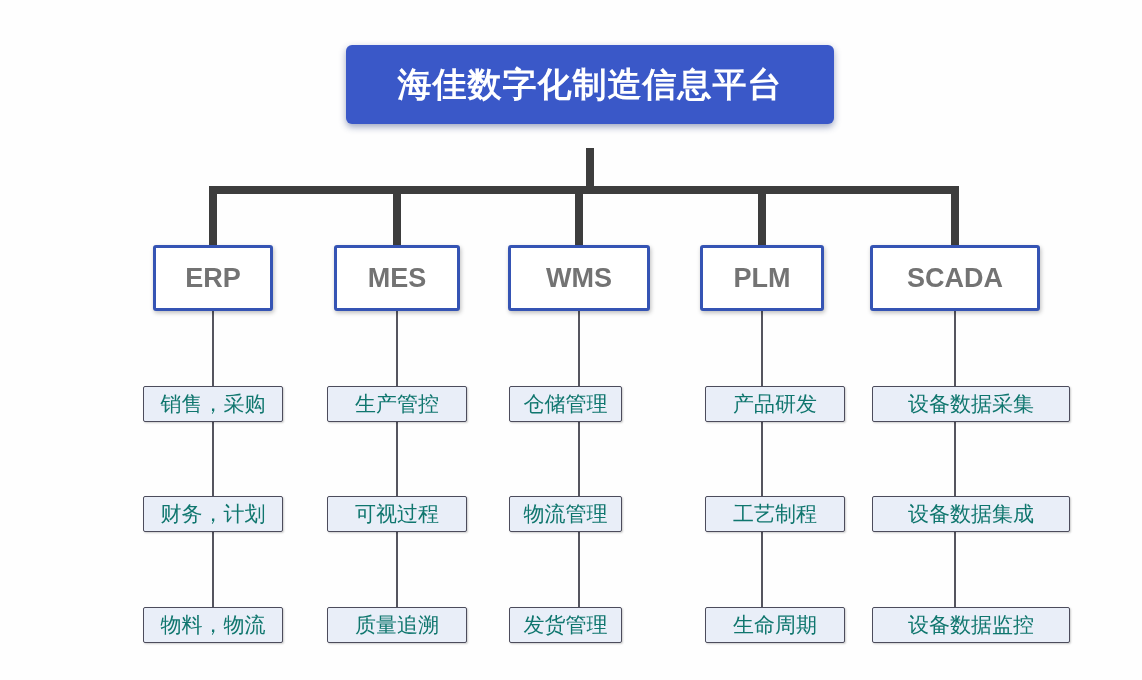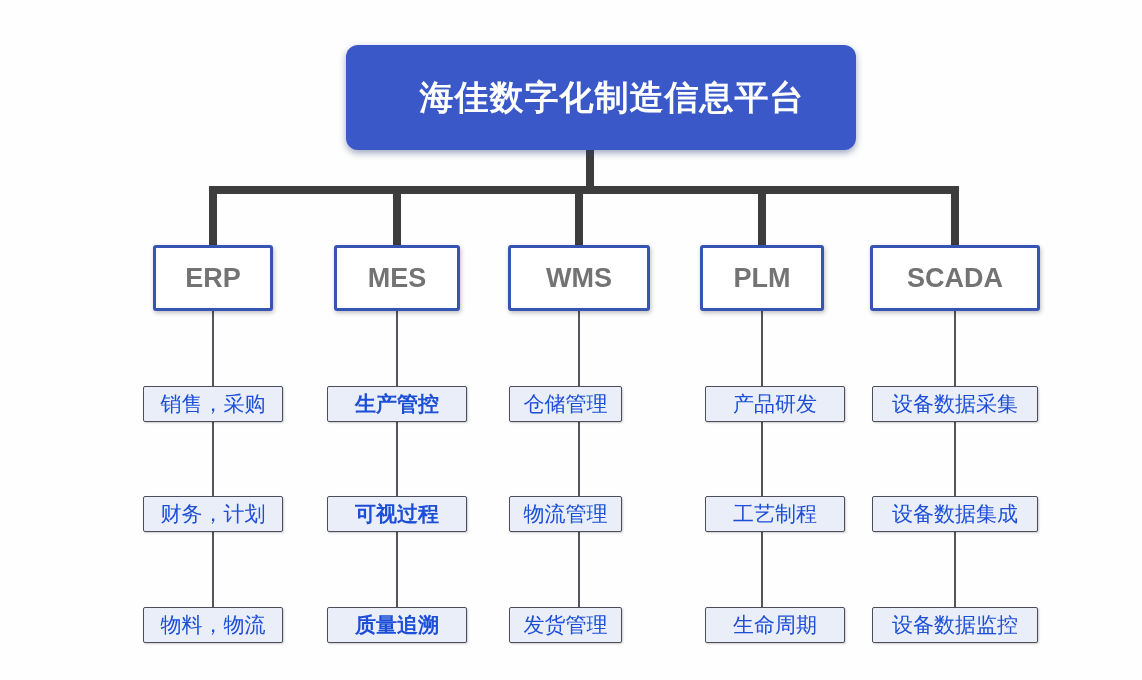--- a/index.html
+++ b/index.html
@@ -20,16 +20,15 @@
   .root-node {
     position: absolute;
     left: 346px; top: 45px;
-    width: 488px; height: 105px;
+    width: 488px; height: 79px;
     background: var(--root-bg, #3a58c8);
-    border-radius: 12px;
+    border-radius: 6px;
     box-shadow: 0 3px 7px rgba(40,60,120,0.45);
     display: flex; align-items: center; justify-content: center;
     color: var(--root-text, #ffffff);
     font-size: 34px; font-weight: bold;
     letter-spacing: 1px;
     z-index: 3;
-    padding-left: 22px;
   }
 
   

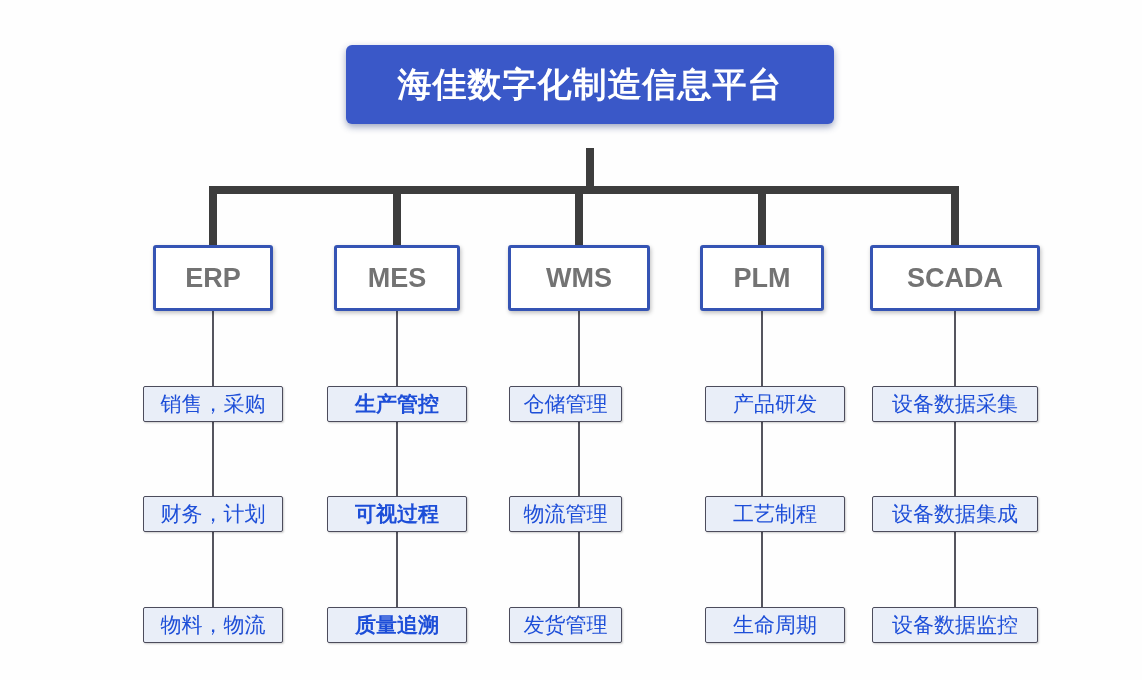--- a/index.html
+++ b/index.html
@@ -70,7 +70,7 @@
     border-radius: 2px;
     box-shadow: 1px 1px 2px rgba(0,0,0,0.2);
     display: flex; align-items: center; justify-content: center;
-    font-size: 21px; color: #1d4ed8;
+    font-size: 21px; color: #0f766e;
     z-index: 2;
     box-sizing: border-box;
   }

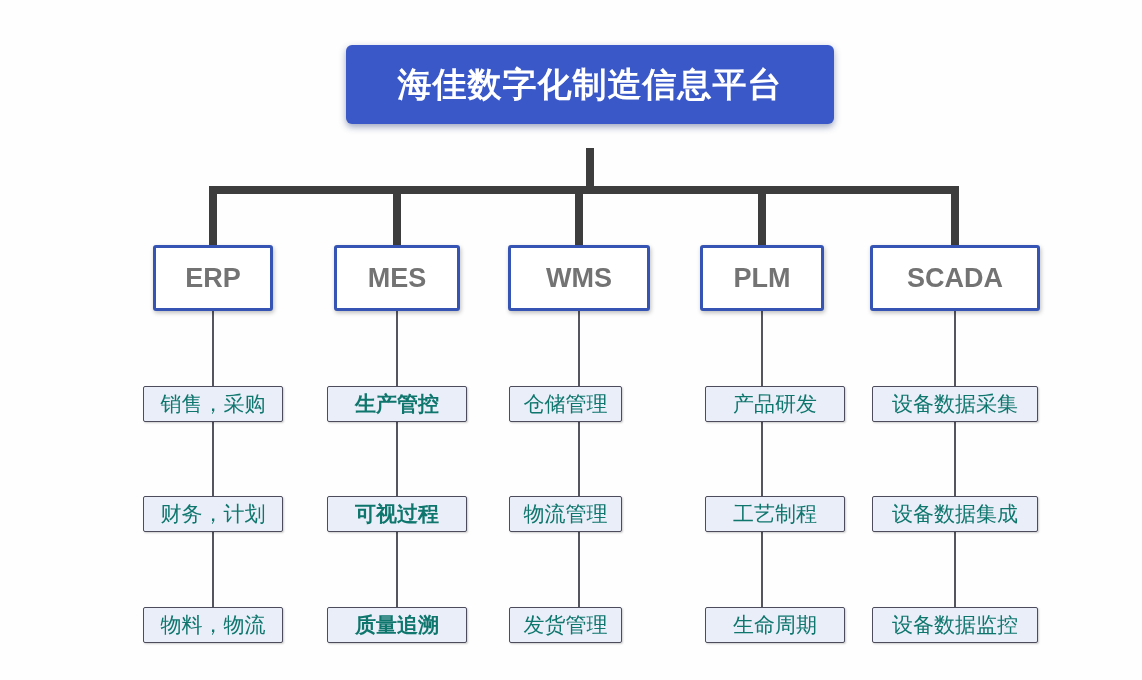--- a/index.html
+++ b/index.html
@@ -76,7 +76,7 @@
   }
   .r1 { top: 386px; } .r2 { top: 496px; } .r3 { top: 607px; }
   .child.c1 { left: 143px; width: 140px; }
-  .child.c2 { left: 327px; width: 140px; font-weight: bold; }
+  .child.c2 { left: 327px; width: 140px; }
   .child.c3 { left: 509px; width: 113px; }
   .child.c4 { left: 692px; width: 140px; margin-left: 13px; }
   .child.c5 { left: 872px; width: 166px; }

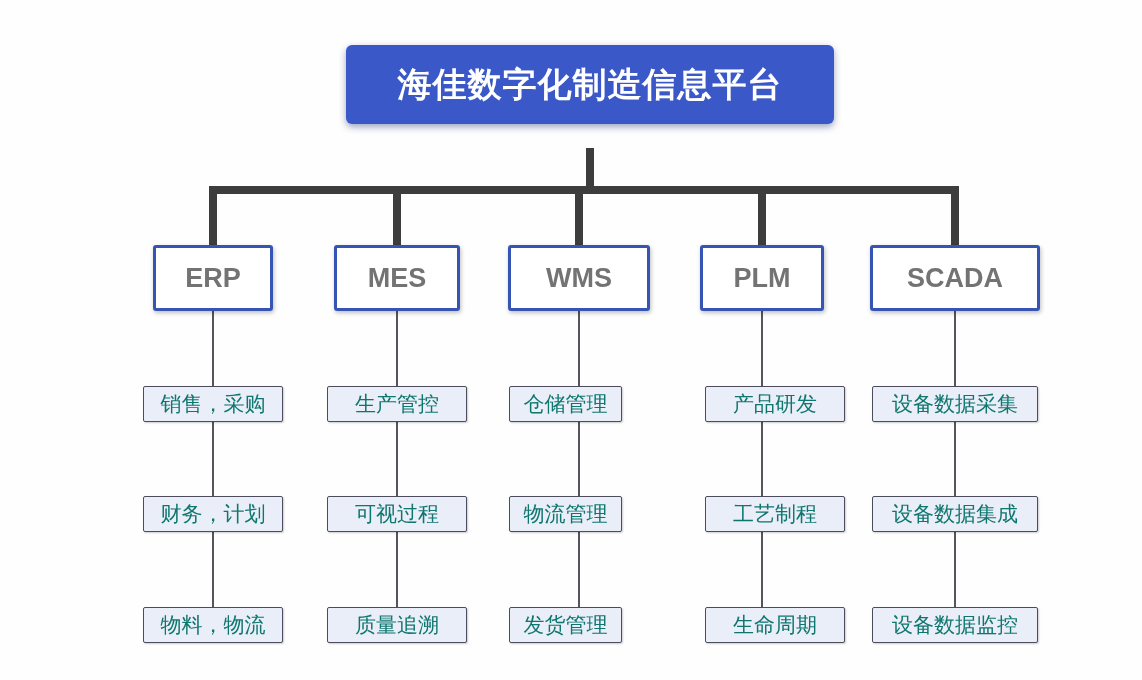--- a/index.html
+++ b/index.html
@@ -79,7 +79,7 @@
   .child.c2 { left: 327px; width: 140px; }
   .child.c3 { left: 509px; width: 113px; }
   .child.c4 { left: 692px; width: 140px; margin-left: 13px; }
-  .child.c5 { left: 872px; width: 166px; }
+  .child.c5 { left: 872px; width: 198px; }
 </style>
 </head>
 <body>

